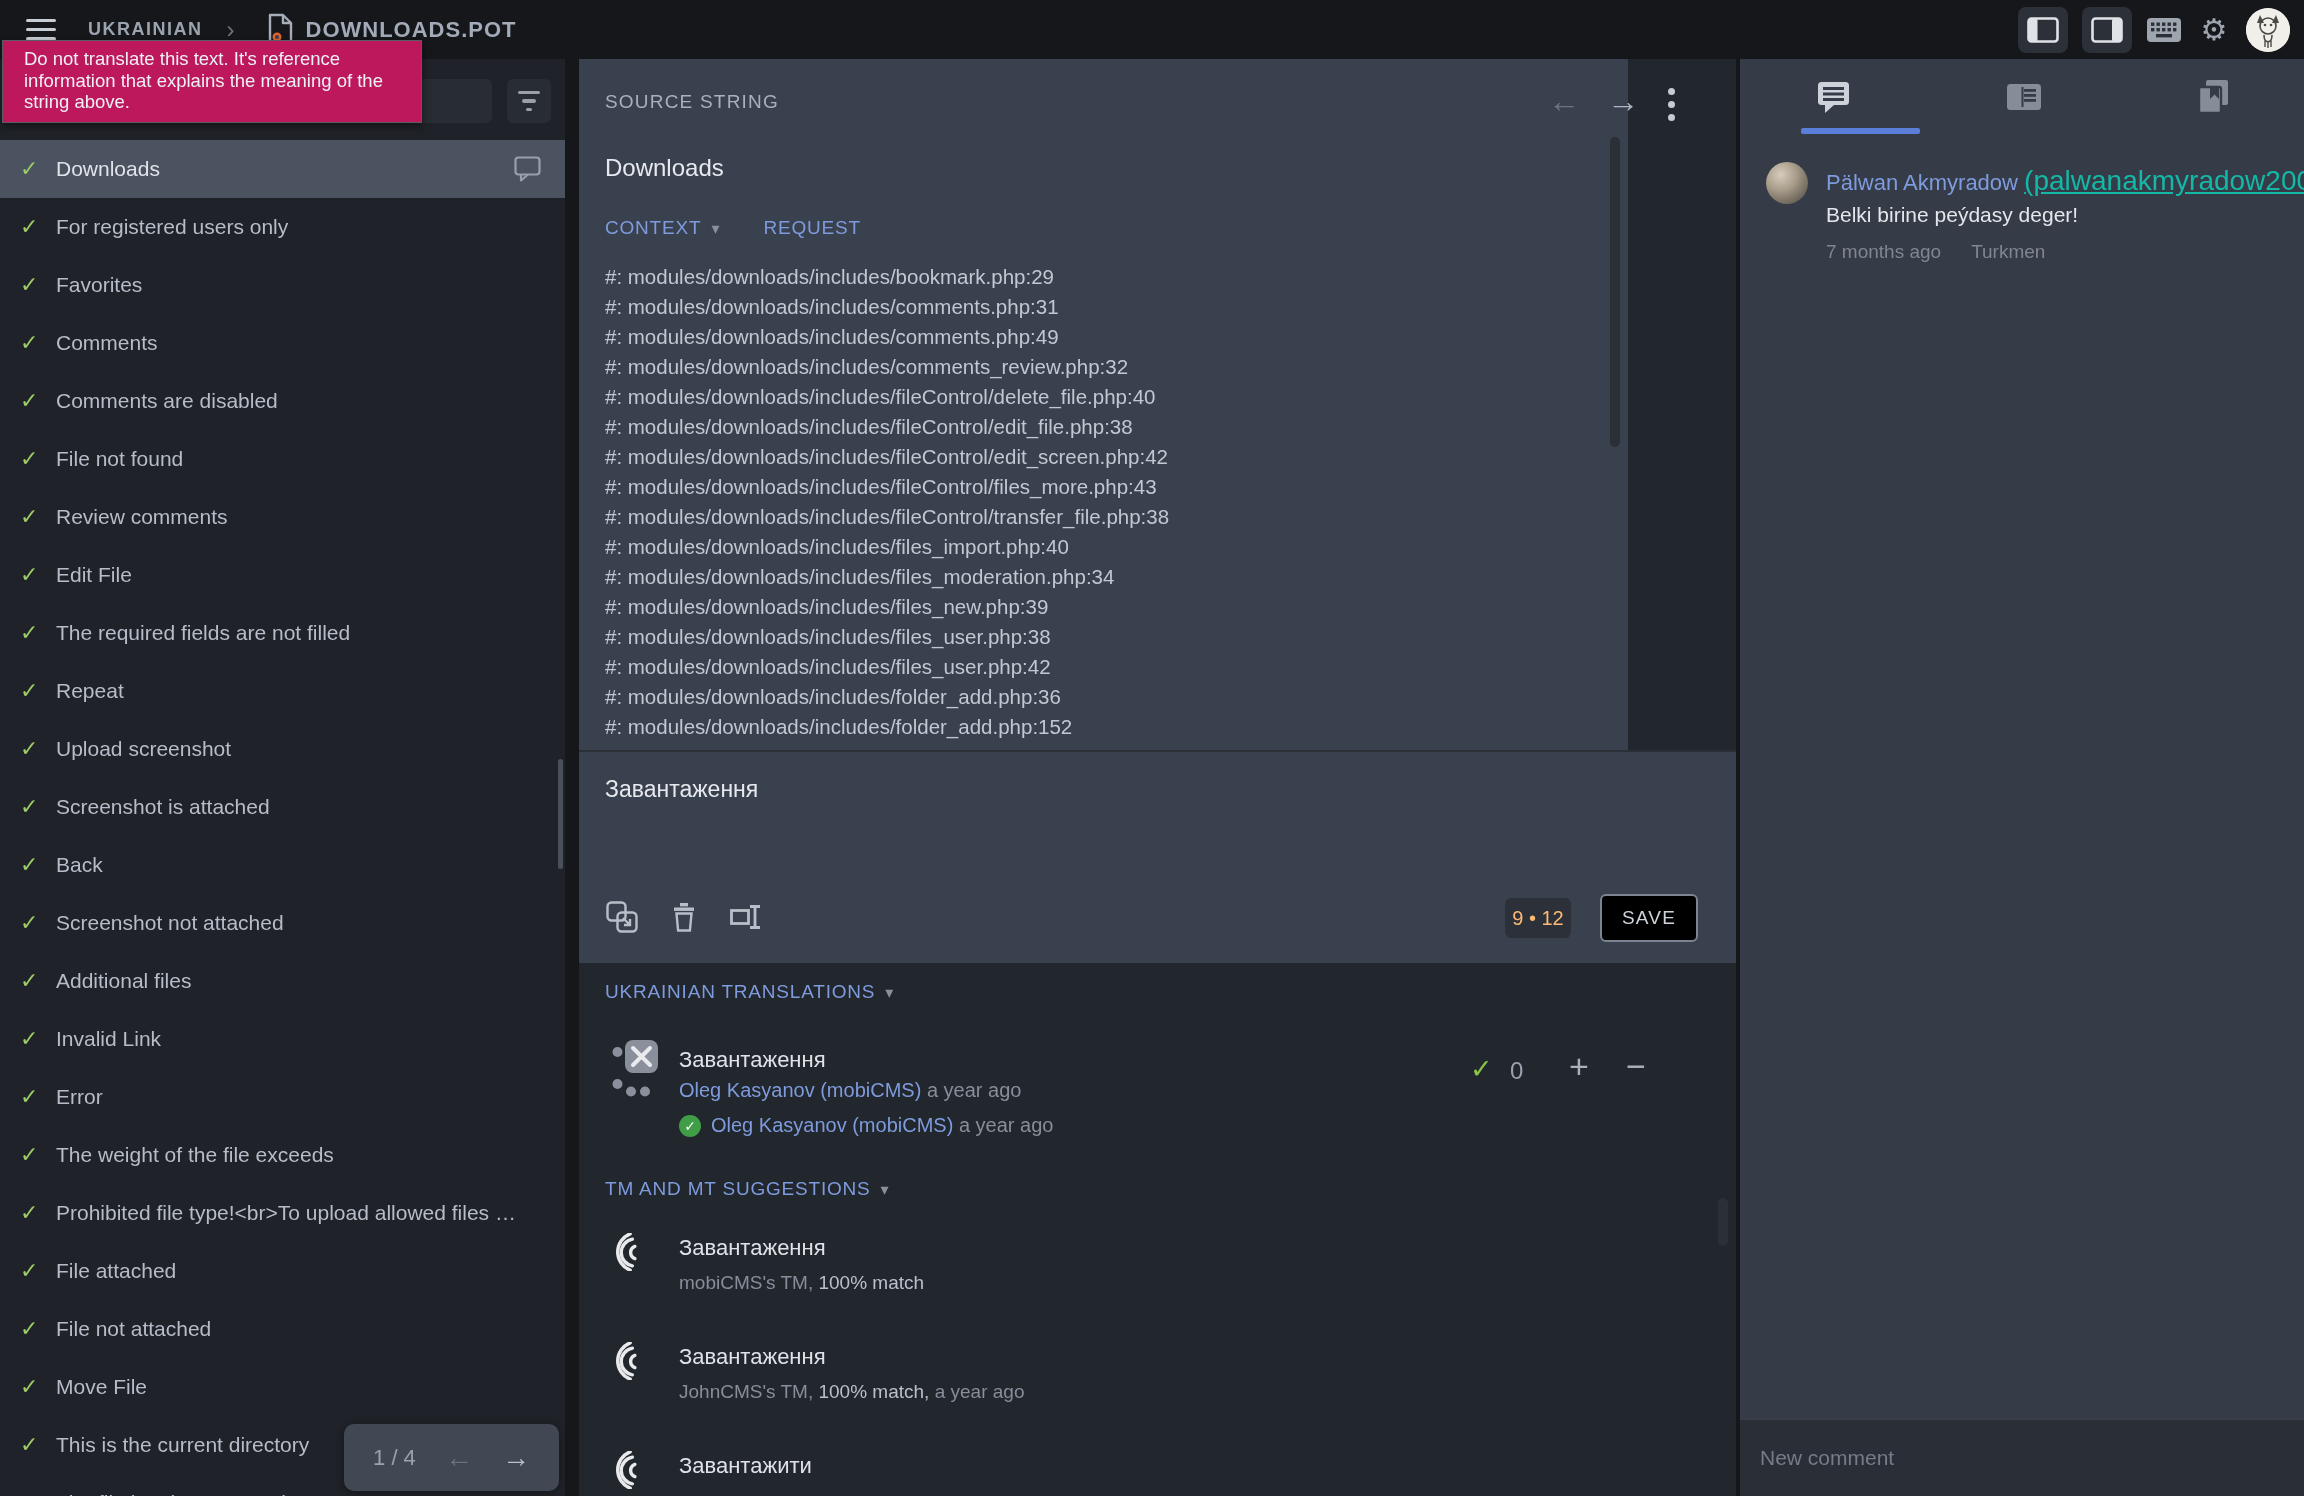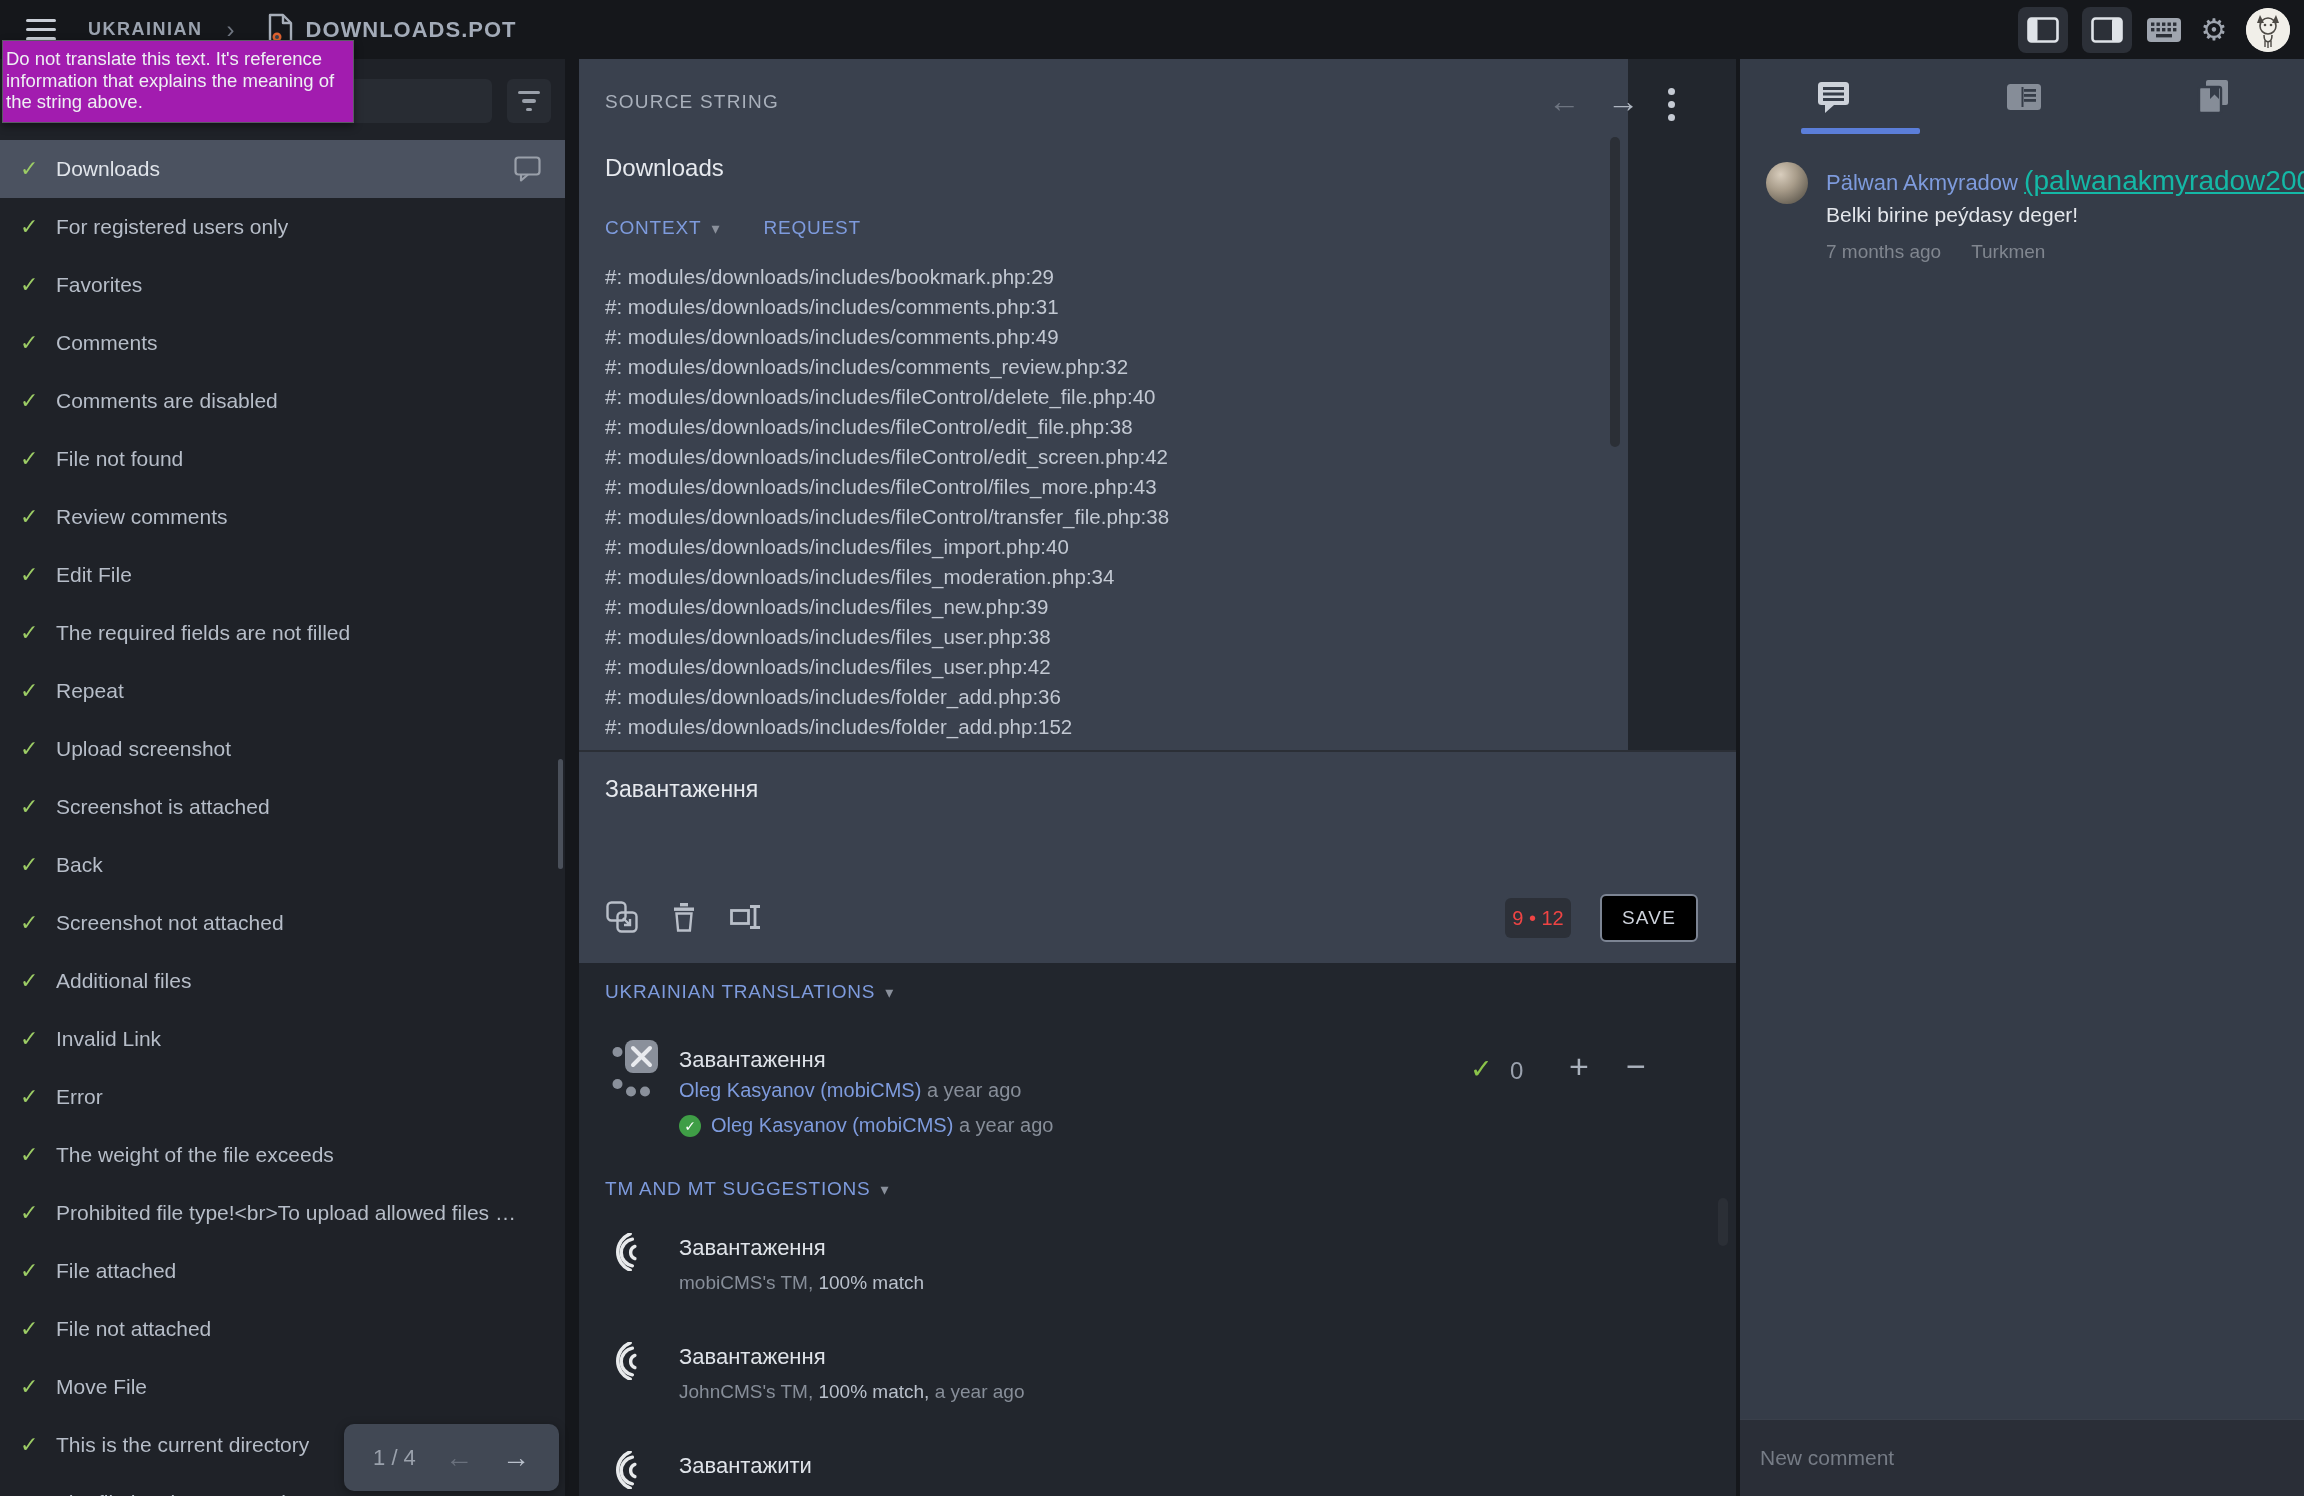--- a/index.html
+++ b/index.html
@@ -25,9 +25,9 @@
   .avatar-top { width:44px; height:44px; border-radius:50%; overflow:hidden; background:#f2f0ec; cursor:pointer; }
 
   
-  .tooltip { position:absolute; left:2px; top:40px; width:352px; z-index:50; background:#a21caf;
+  .tooltip { position:absolute; left:2px; top:40px; width:420px; z-index:50; background:#be185d;
     border:1px solid #595c63; color:#eef0f3; font-size:18.5px; line-height:21.5px;
-    padding:7px 3px 9px; box-shadow:0 3px 8px rgba(0,0,0,.45); }
+    padding:7px 21px 9px; box-shadow:0 3px 8px rgba(0,0,0,.45); }
 
   
   .sidebar { position:absolute; left:0; top:59px; width:565px; height:1437px; background:#1f2228; }

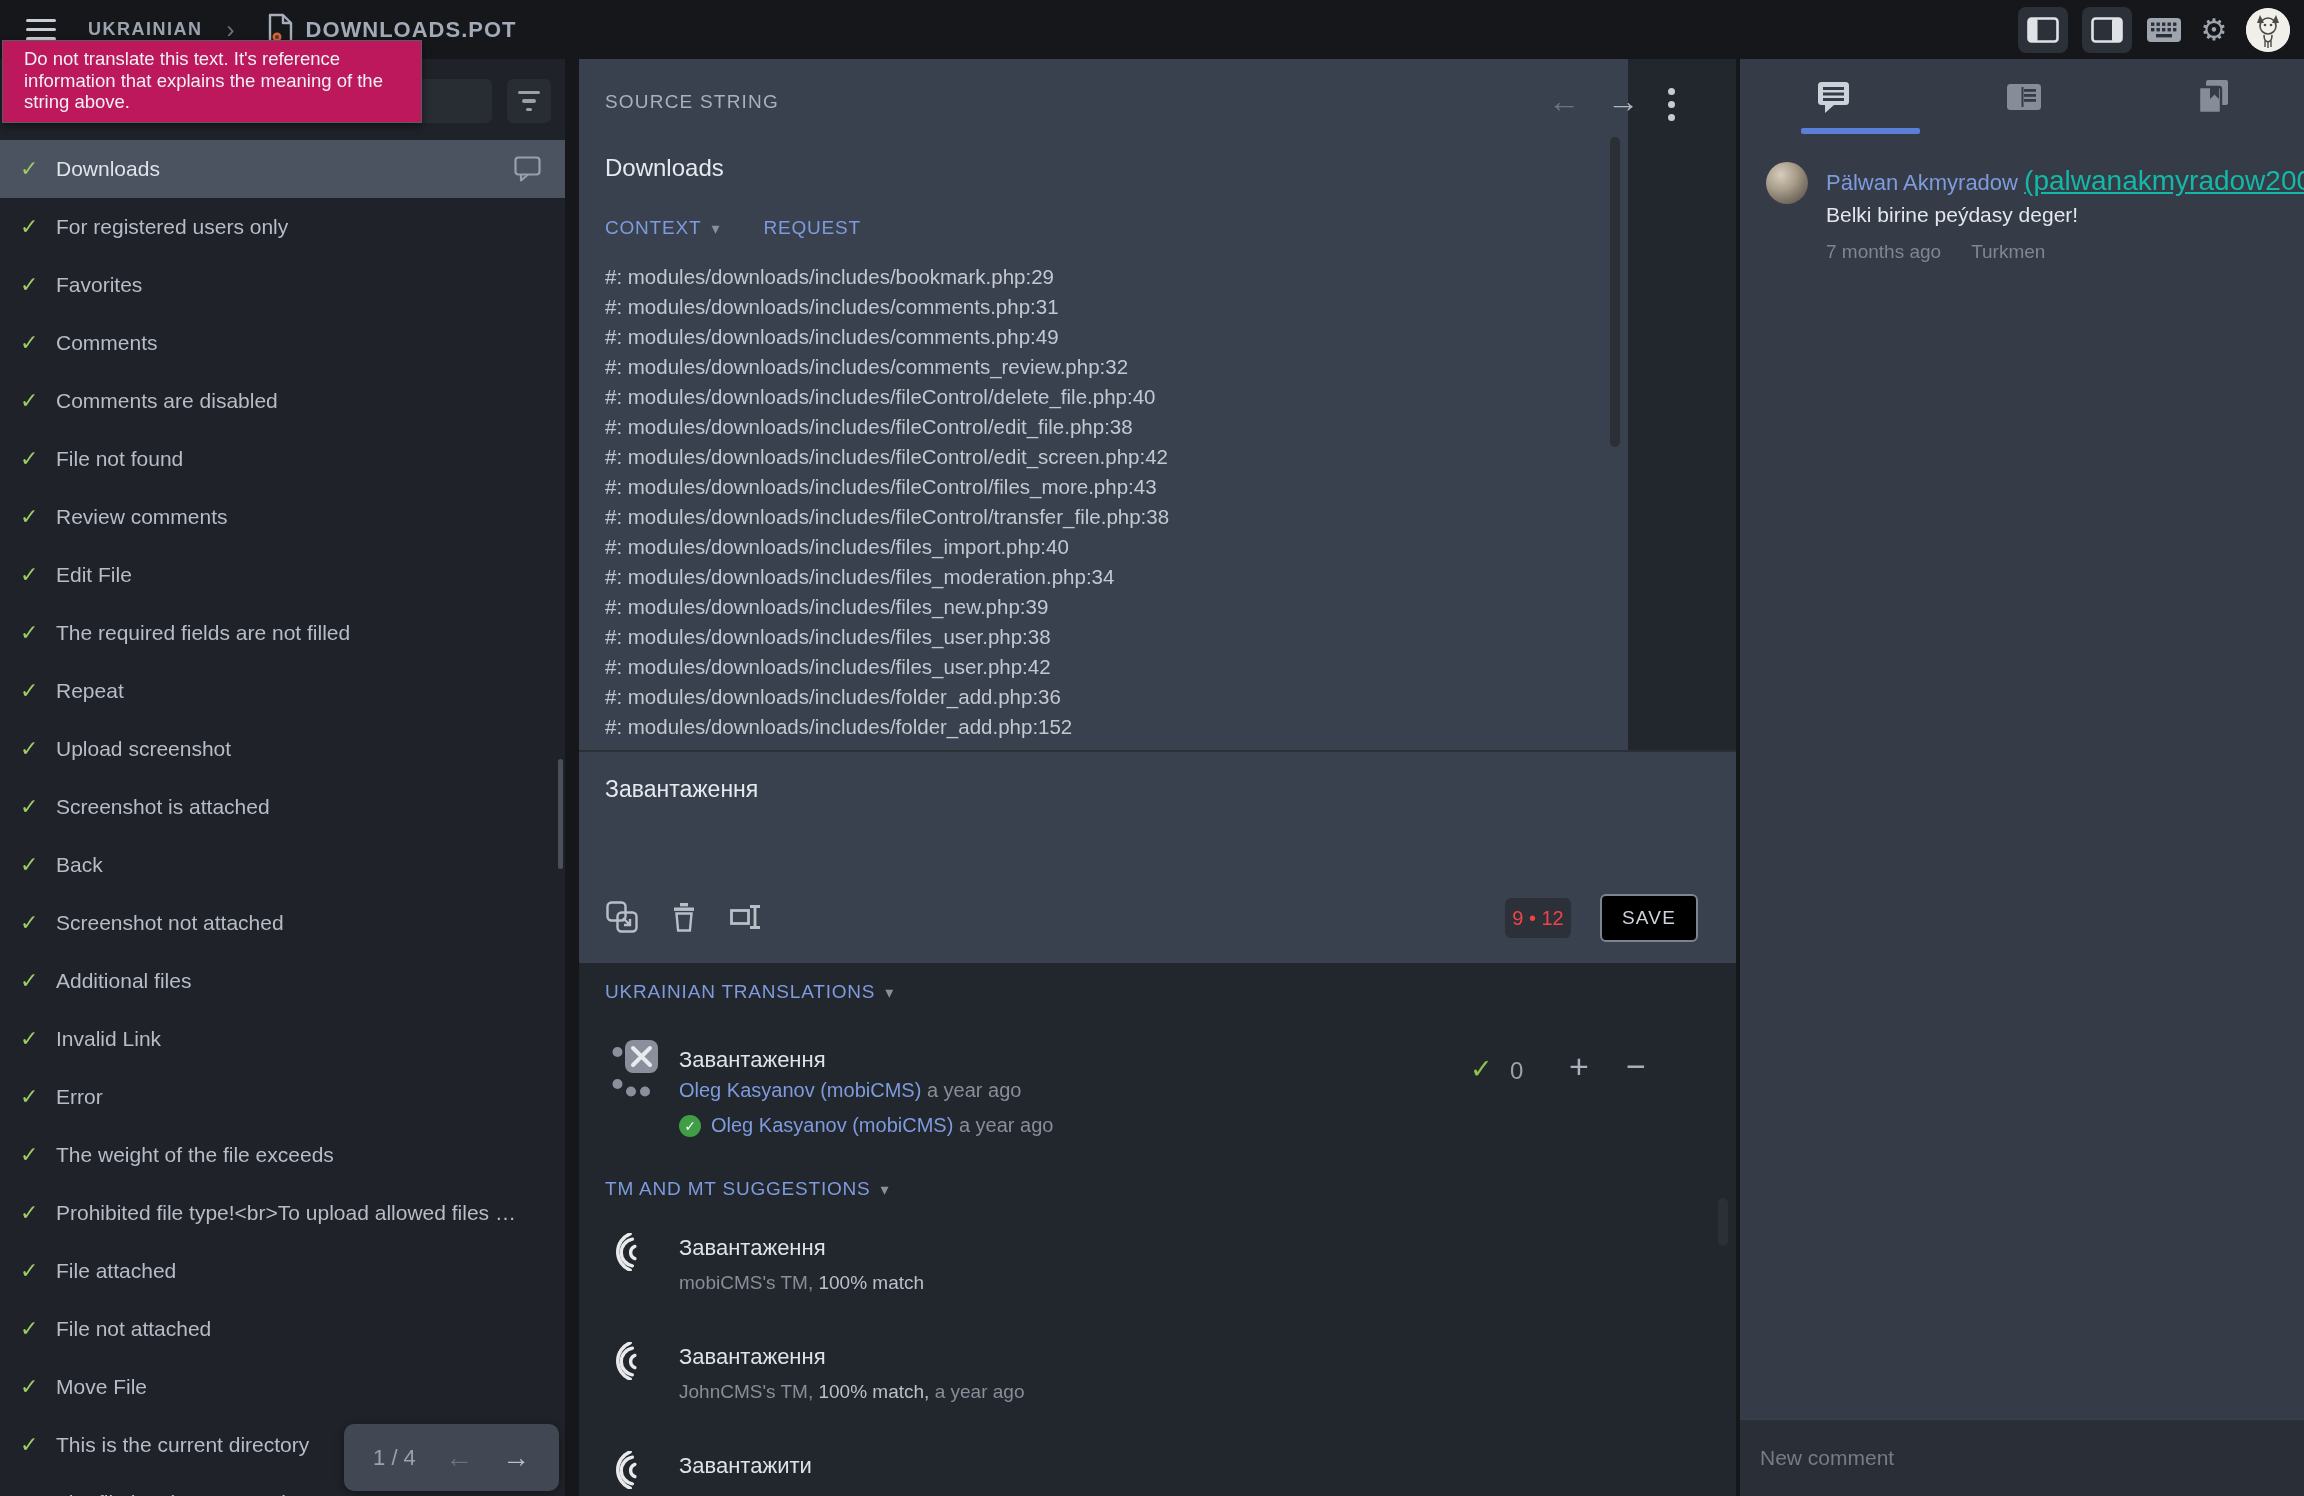--- a/index.html
+++ b/index.html
@@ -79,7 +79,7 @@
   .ed-icons { position:absolute; left:26px; top:148px; display:flex; gap:28px; }
   .ed-icons .eicon { width:34px; height:34px; cursor:pointer; }
   .counter-badge { position:absolute; left:926px; top:146px; width:66px; height:40px; background:#2c3038;
-    border-radius:6px; color:#ef4444; font-size:20px; display:flex; align-items:center; justify-content:center; }
+    border-radius:6px; color:#fdba74; font-size:20px; display:flex; align-items:center; justify-content:center; }
   .save-btn { position:absolute; left:1021px; top:142px; width:98px; height:48px; background:#000000;
     border:2px solid #7c8493; border-radius:6px; color:#ced3dc; font-size:19px; font-weight:500;
     letter-spacing:1.2px; display:flex; align-items:center; justify-content:center; cursor:pointer; }

